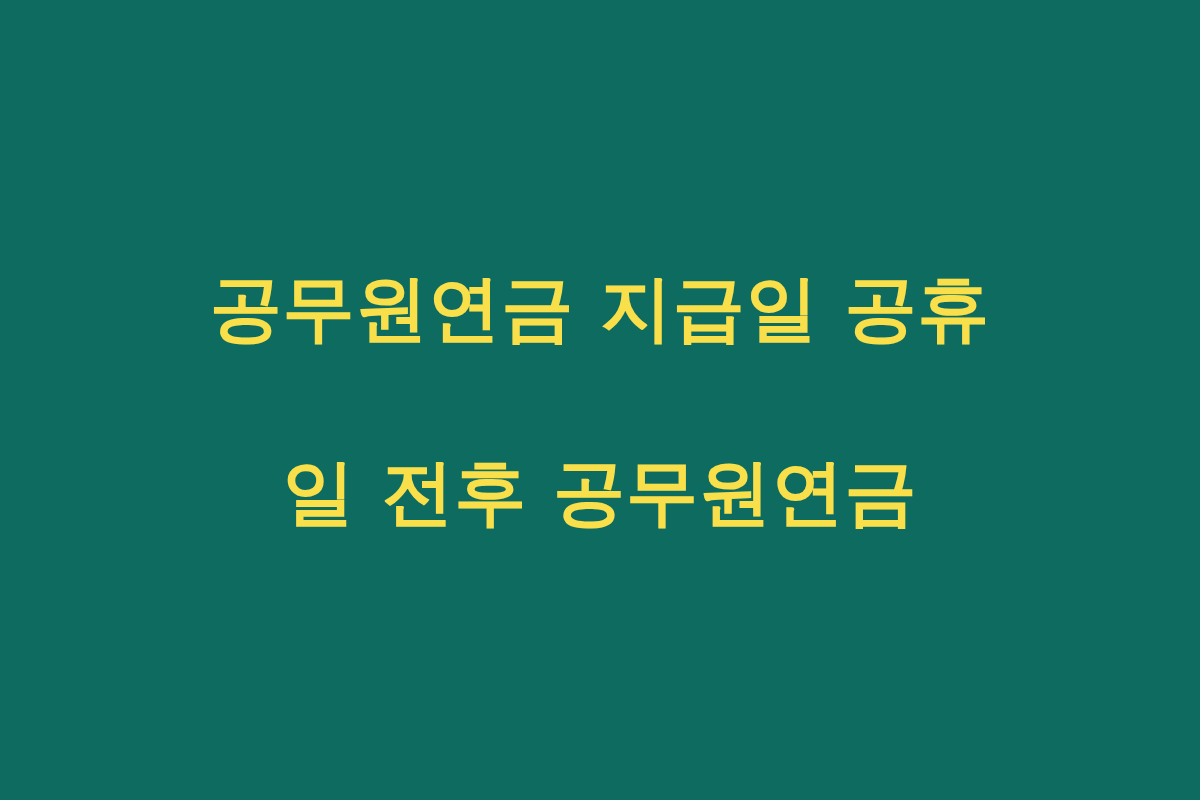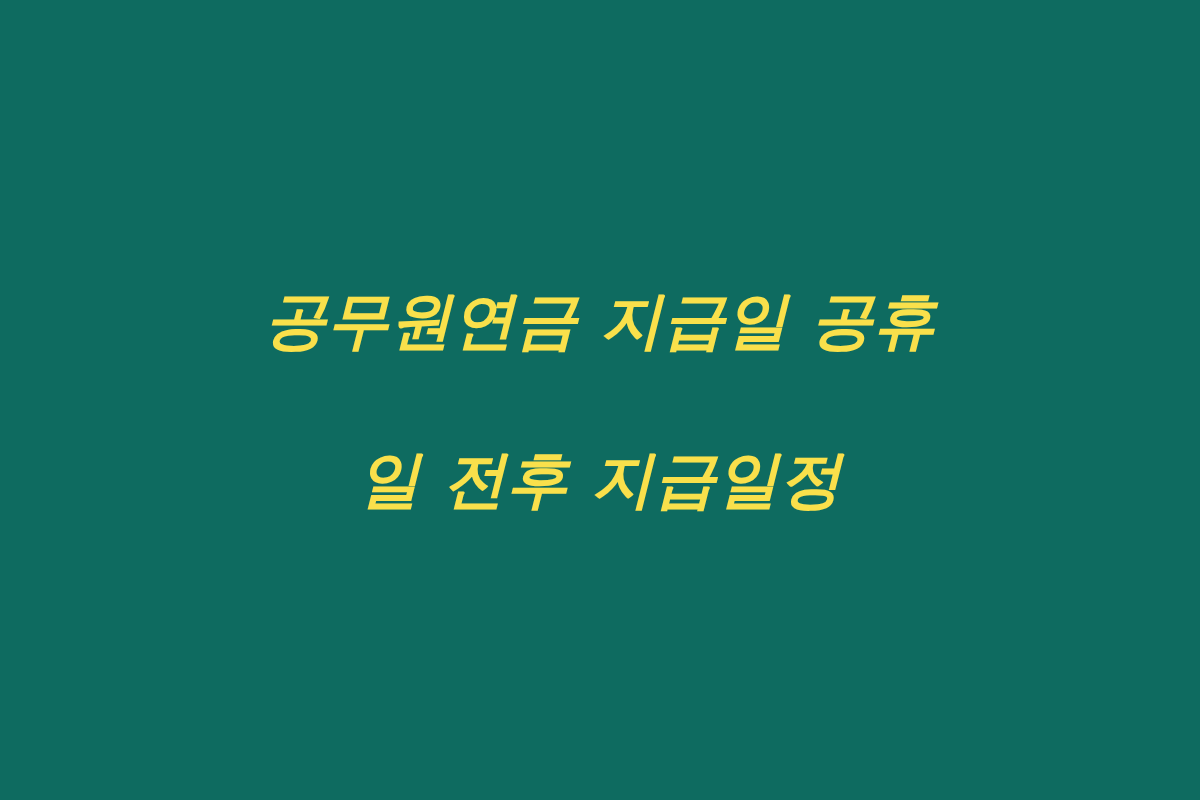--- a/index.html
+++ b/index.html
@@ -36,13 +36,12 @@
     line-height: 1.28;
     letter-spacing: 0.012em;
     font-weight: 700;
-    font-size: 62px;
+    font-size: 72px;
     color: #f9e04b;
     font-family: "DejaVu Sans", "Liberation Sans", sans-serif;
     white-space: pre-line;
     word-break: keep-all;
     text-rendering: optimizeLegibility;
-    font-style: italic;
   }
 
   .title-line {

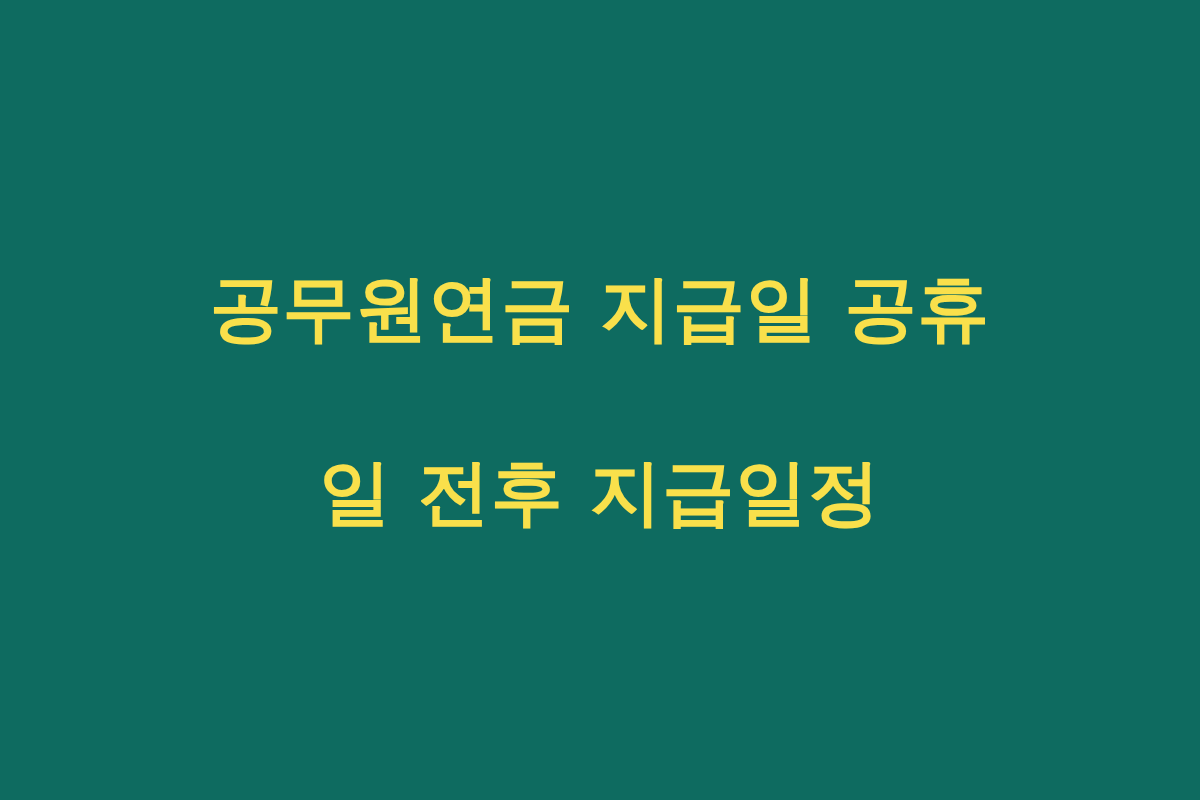--- a/index.html
+++ b/index.html
@@ -56,7 +56,7 @@
 
   <h1 id="title-block" style="color: rgb(249, 224, 75);">
     <span class="title-line">공무원연금 지급일 공휴</span>
-    <span class="title-line">일 전후 지급일정</span>
+    <span class="title-line">일 전후 공무원연금</span>
   </h1>
 
 </div>

